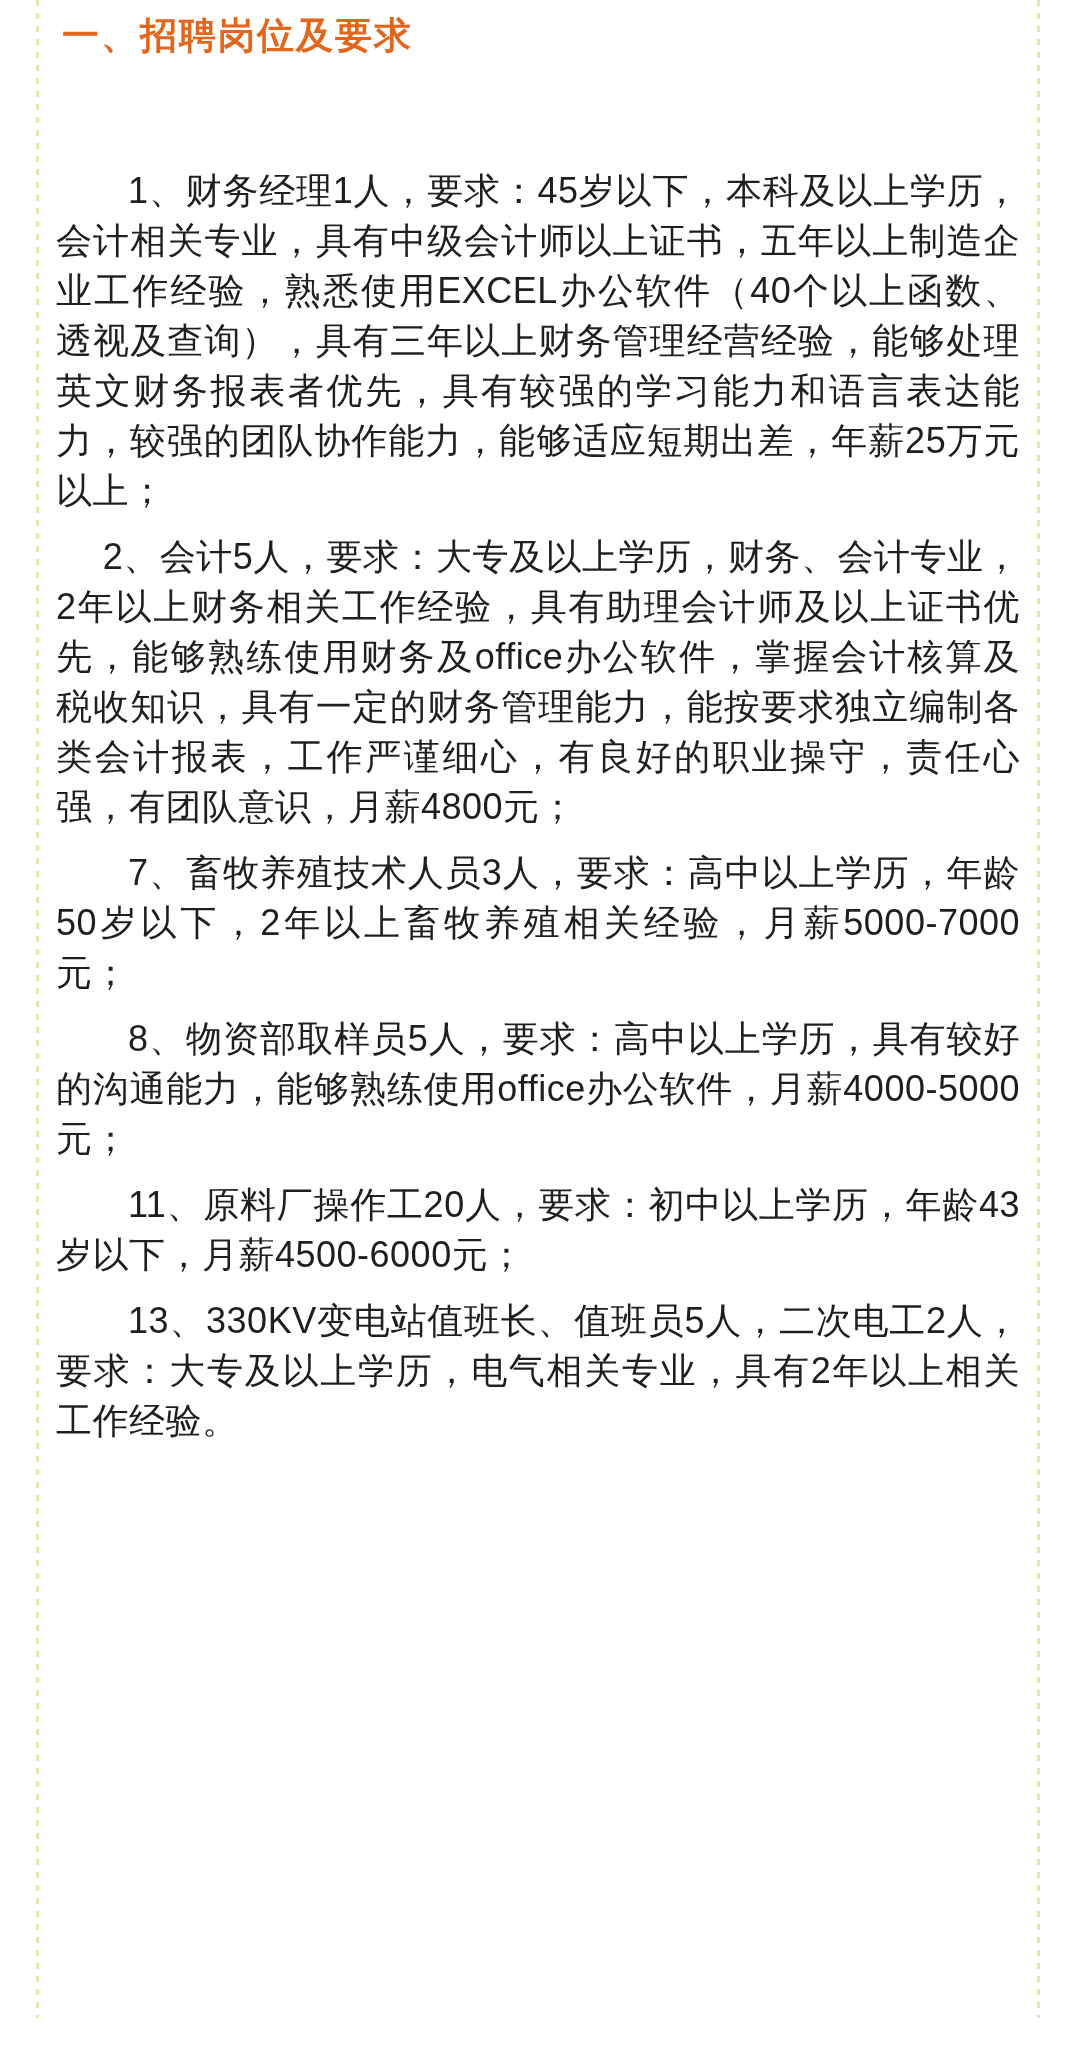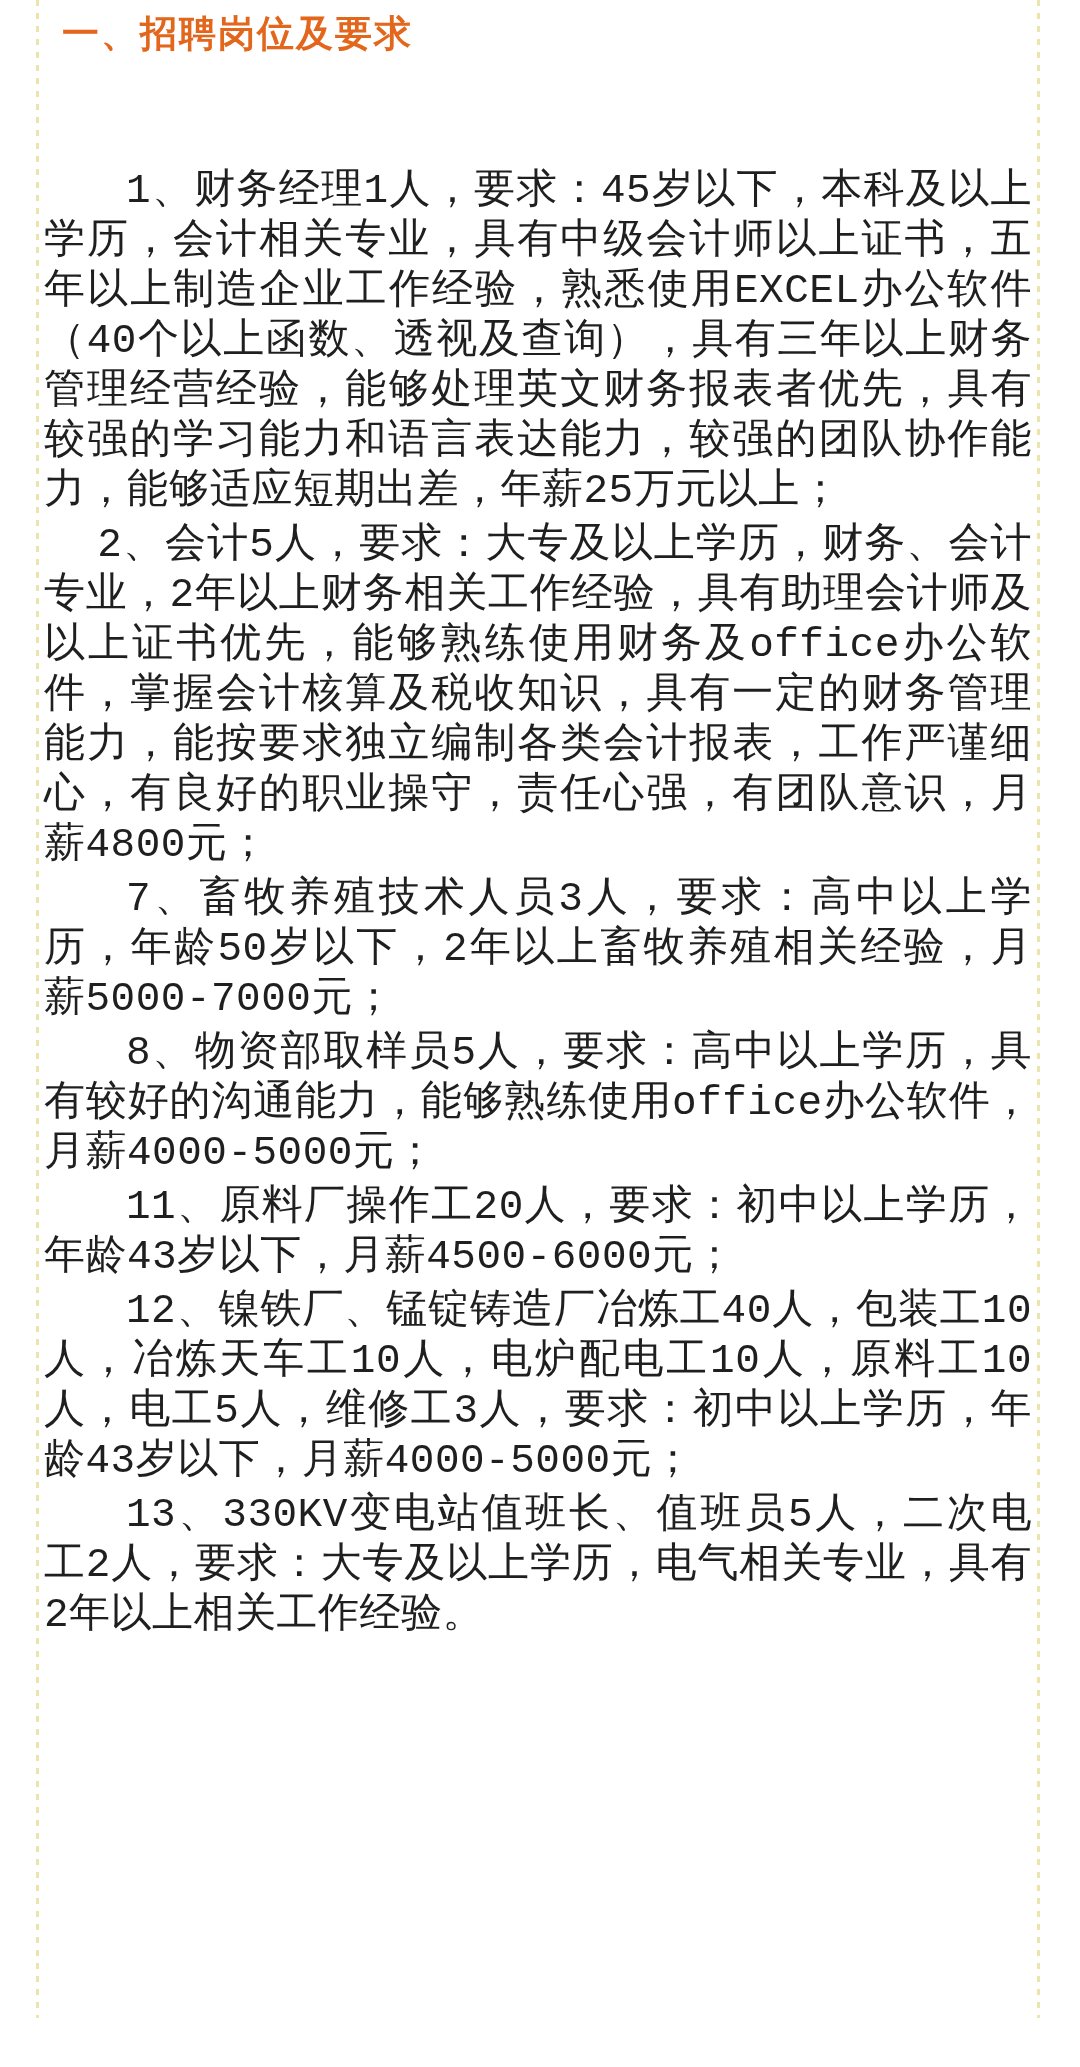--- a/index.html
+++ b/index.html
@@ -9,7 +9,7 @@
     height: 2018px;
     background: var(--background, #ffffff);
     overflow: hidden;
-    font-family: Liberation Mono, monospace;
+    font-family: Liberation Sans, sans-serif;
   }
   
   .edge {

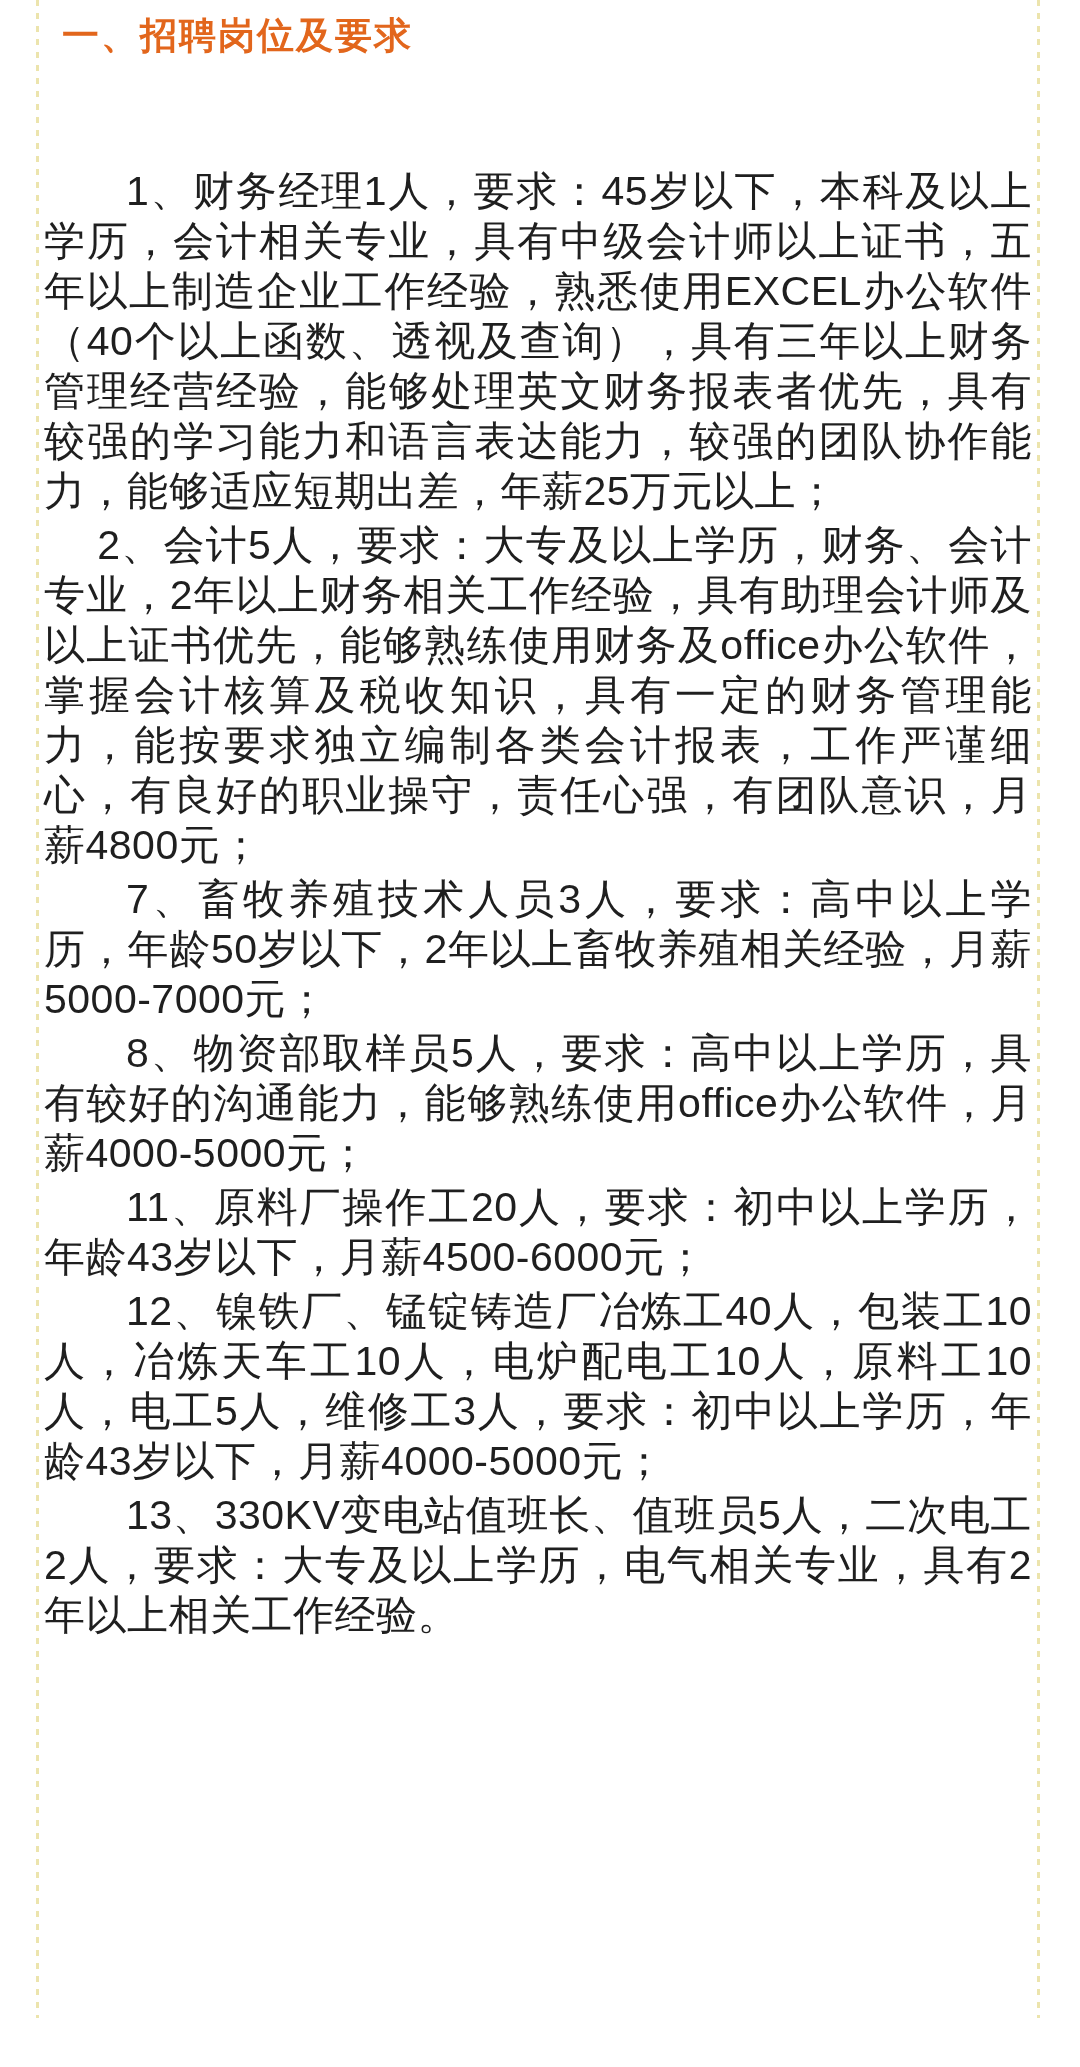--- a/index.html
+++ b/index.html
@@ -46,9 +46,9 @@
     margin-top: 108px;
   }
   .job-list p {
-    margin: 4px;
+    margin: 16px;
     padding: 0;
-    font-size: 41px;
+    font-size: 36px;
     line-height: 50px;
     color: var(--text, #1f1f1f);
     text-indent: 2em;

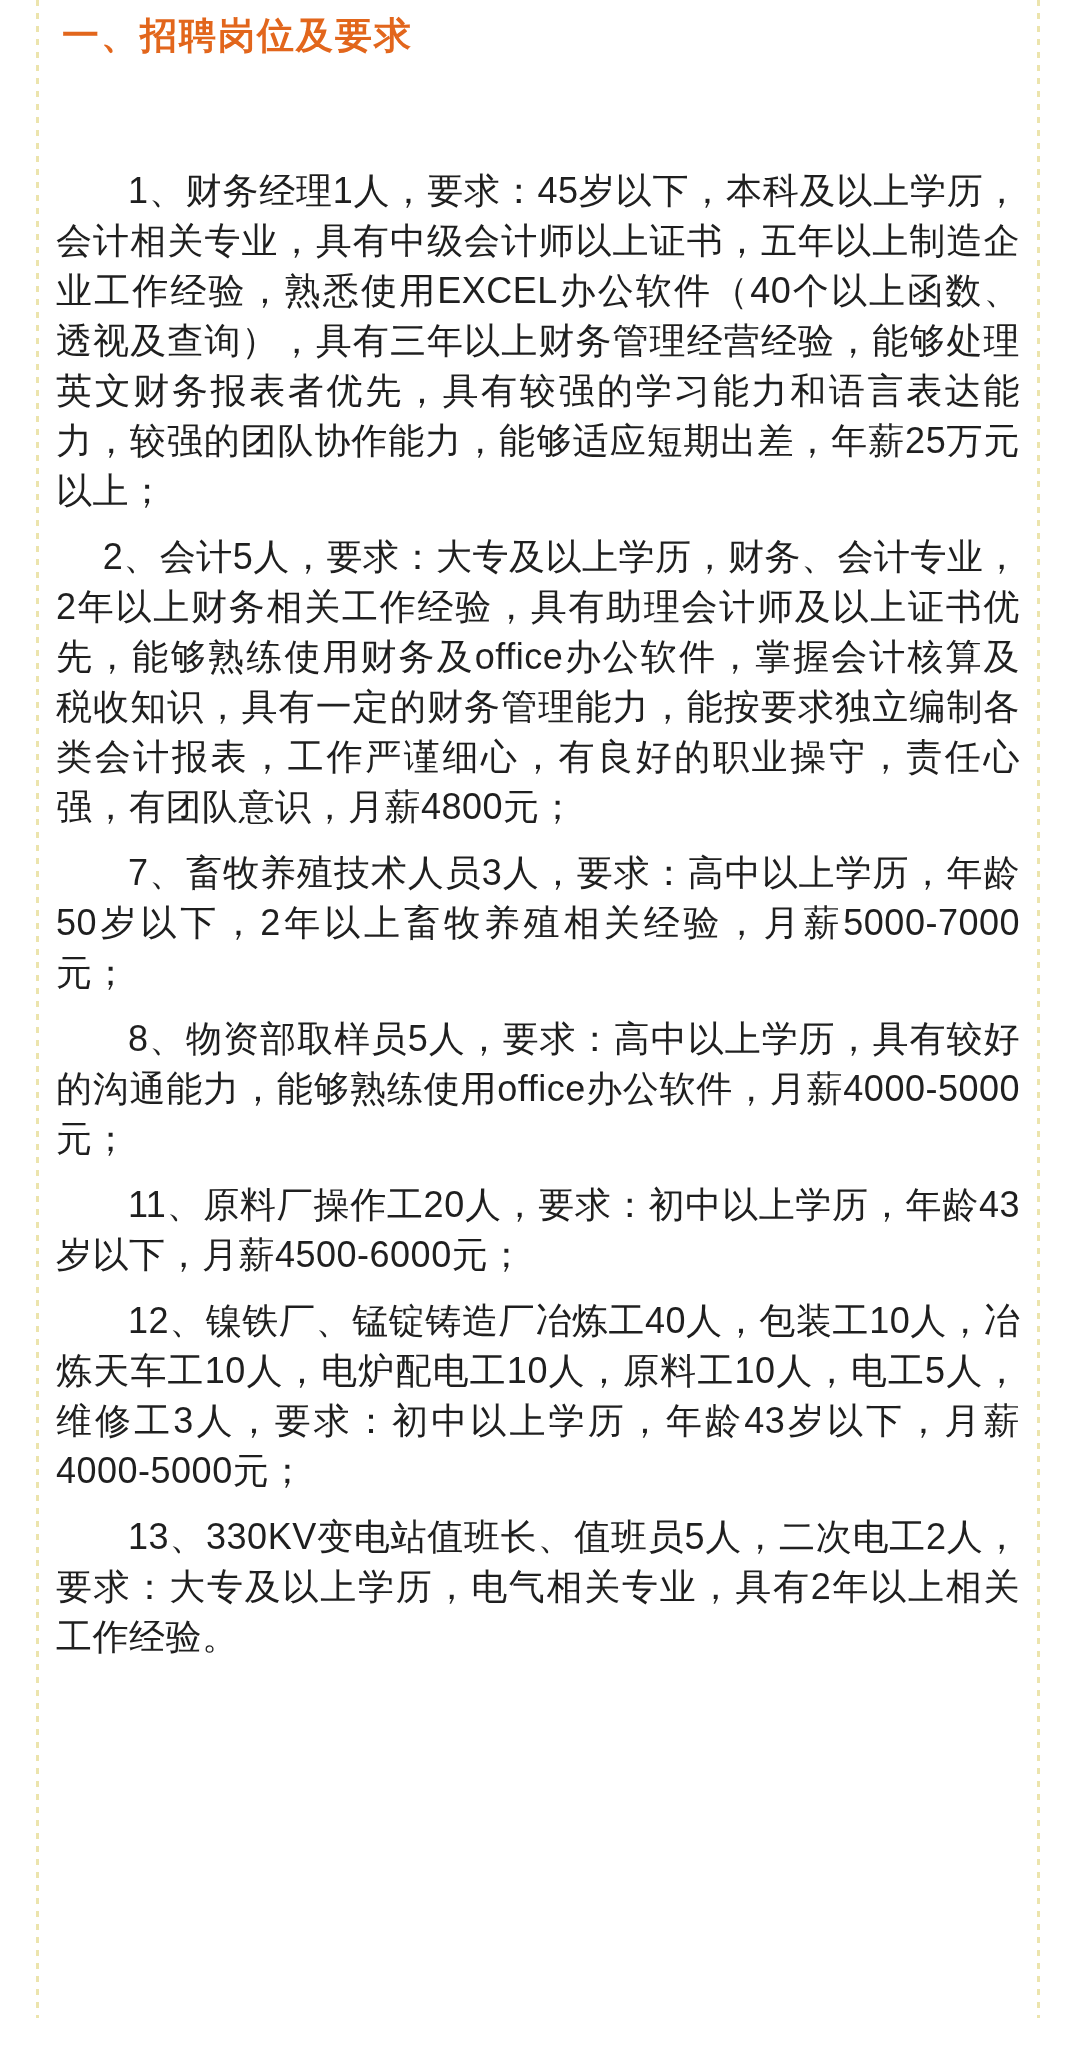--- a/index.html
+++ b/index.html
@@ -74,7 +74,6 @@
         <p>7、畜牧养殖技术人员3人，要求：高中以上学历，年龄50岁以下，2年以上畜牧养殖相关经验，月薪5000-7000元；</p>
         <p>8、物资部取样员5人，要求：高中以上学历，具有较好的沟通能力，能够熟练使用office办公软件，月薪4000-5000元；</p>
         <p>11、原料厂操作工20人，要求：初中以上学历，年龄43岁以下，月薪4500-6000元；</p>
-        <p>12、镍铁厂、锰锭铸造厂冶炼工40人，包装工10人，冶炼天车工10人，电炉配电工10人，原料工10人，电工5人，维修工3人，要求：初中以上学历，年龄43岁以下，月薪4000-5000元；</p>
         <p>13、330KV变电站值班长、值班员5人，二次电工2人，要求：大专及以上学历，电气相关专业，具有2年以上相关工作经验。</p>
       </div>
   </div>

